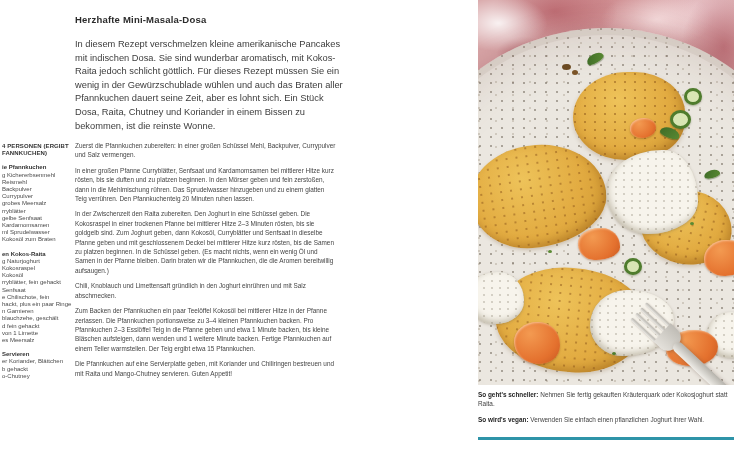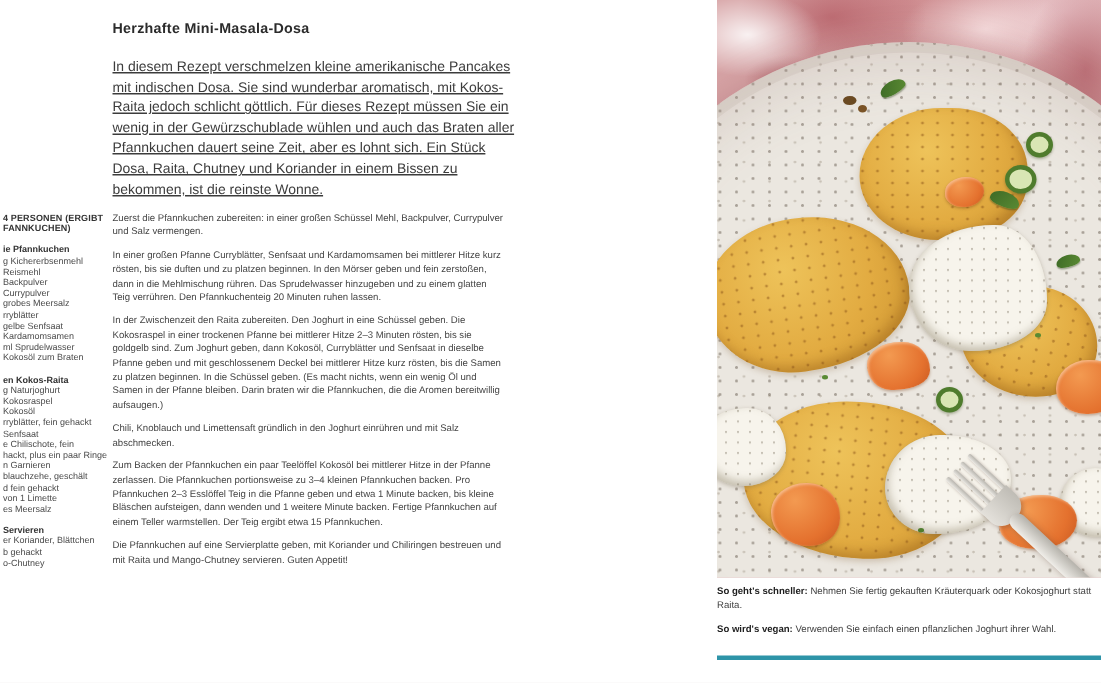--- a/index.html
+++ b/index.html
@@ -14,7 +14,7 @@
   }
   .intro{
     position:absolute;left:75px;top:38px;width:268px;
-    font-size:9.3px;line-height:13.6px;color:#3c3c3c;text-decoration:underline;
+    font-size:9.3px;line-height:13.6px;color:#3c3c3c;
   }
   .ing-col{
     position:absolute;left:2px;top:143px;width:72px;overflow:hidden;

